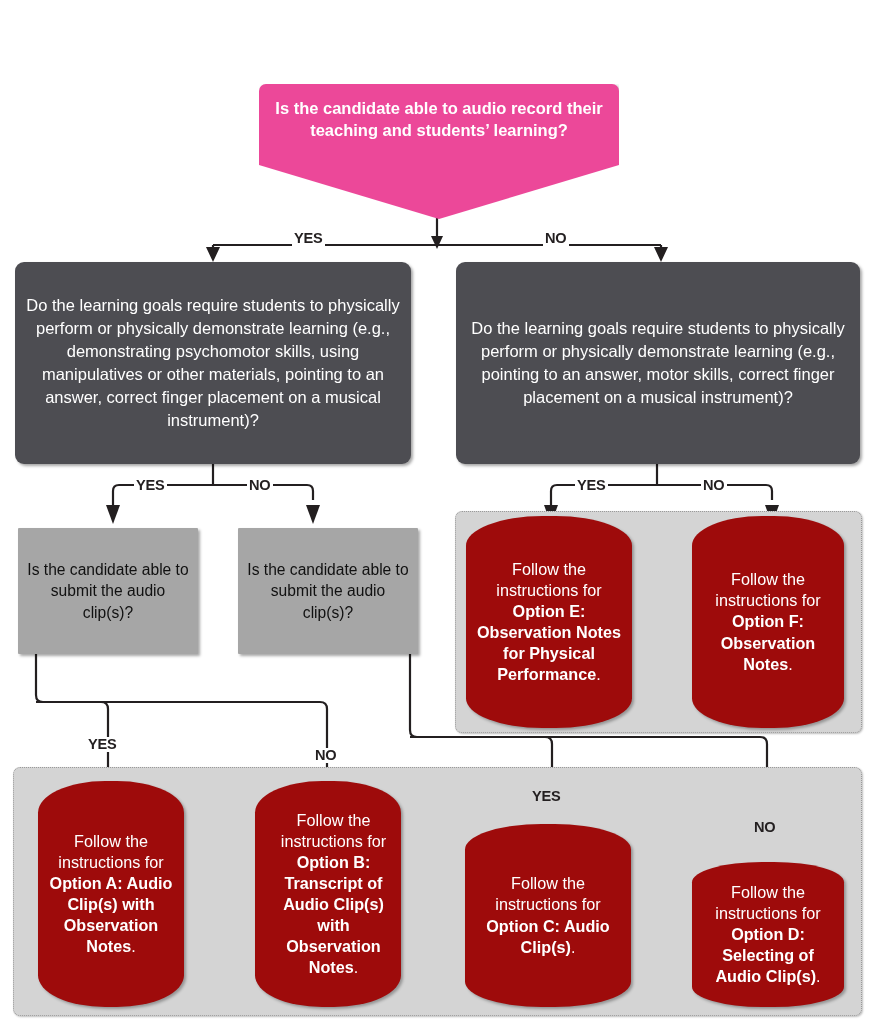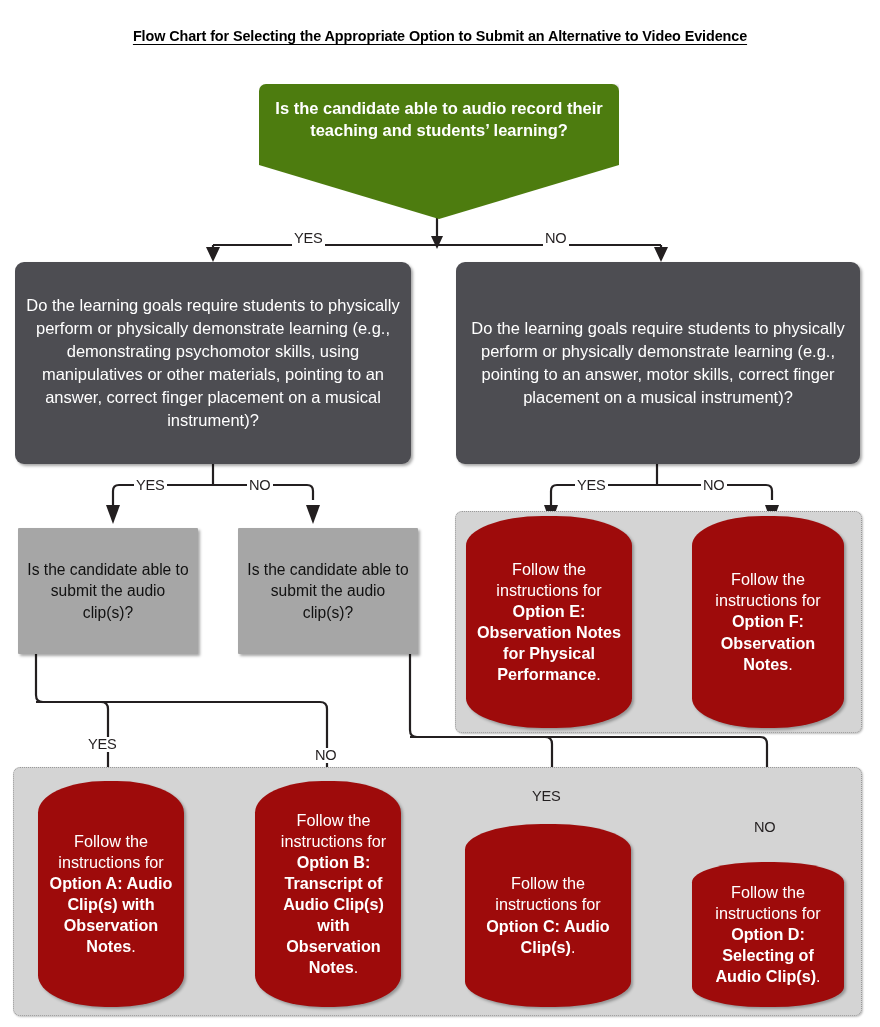--- a/index.html
+++ b/index.html
@@ -82,7 +82,6 @@
 
 <div id="stage">
 
-  <div class="title">Flow Chart for Selecting the Appropriate Option to Submit an Alternative to Video Evidence</div>
 
   <svg id="wires" viewBox="0 0 880 1027" width="880" height="1027">
 

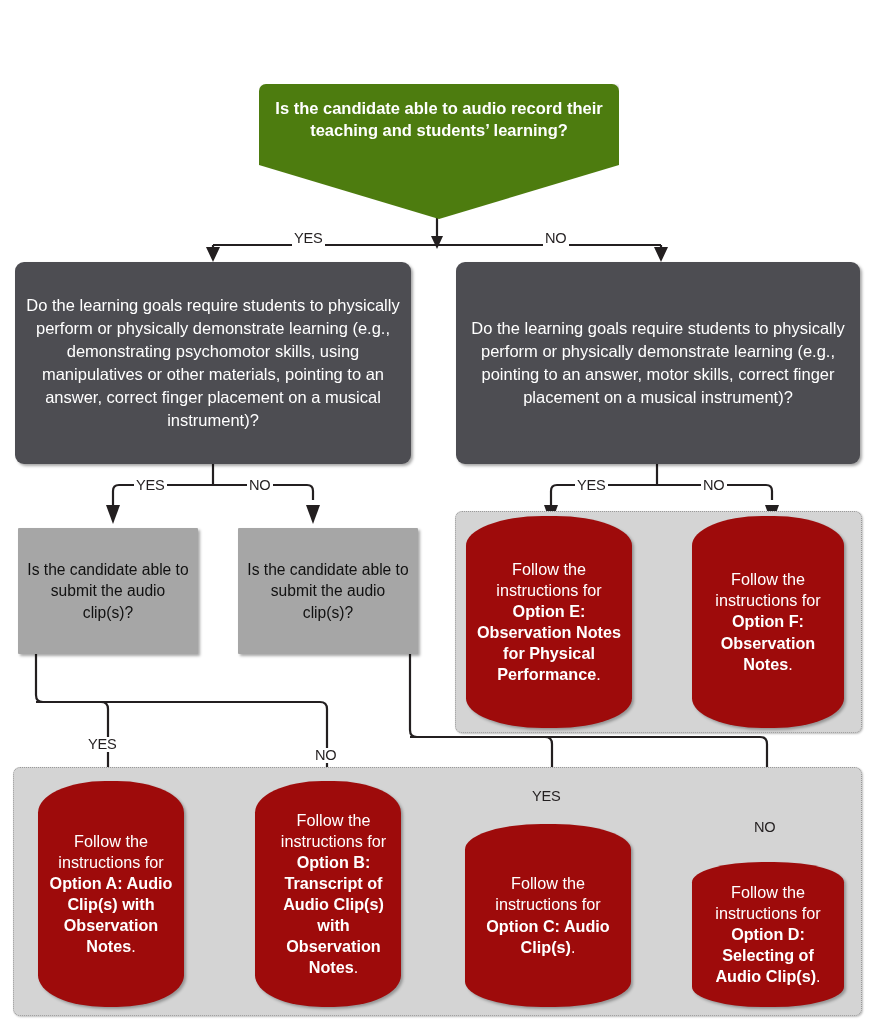--- a/index.html
+++ b/index.html
@@ -30,7 +30,7 @@
 
   
   .chevron{
-    background:#4d7c0f;
+    background:#ec4899;
     color:#fff;font-weight:bold;font-size:16.5px;line-height:1.33;
     border-radius:7px 7px 0 0;
     clip-path:polygon(0% 0%,100% 0%,100% 60%,50% 100%,0% 60%);

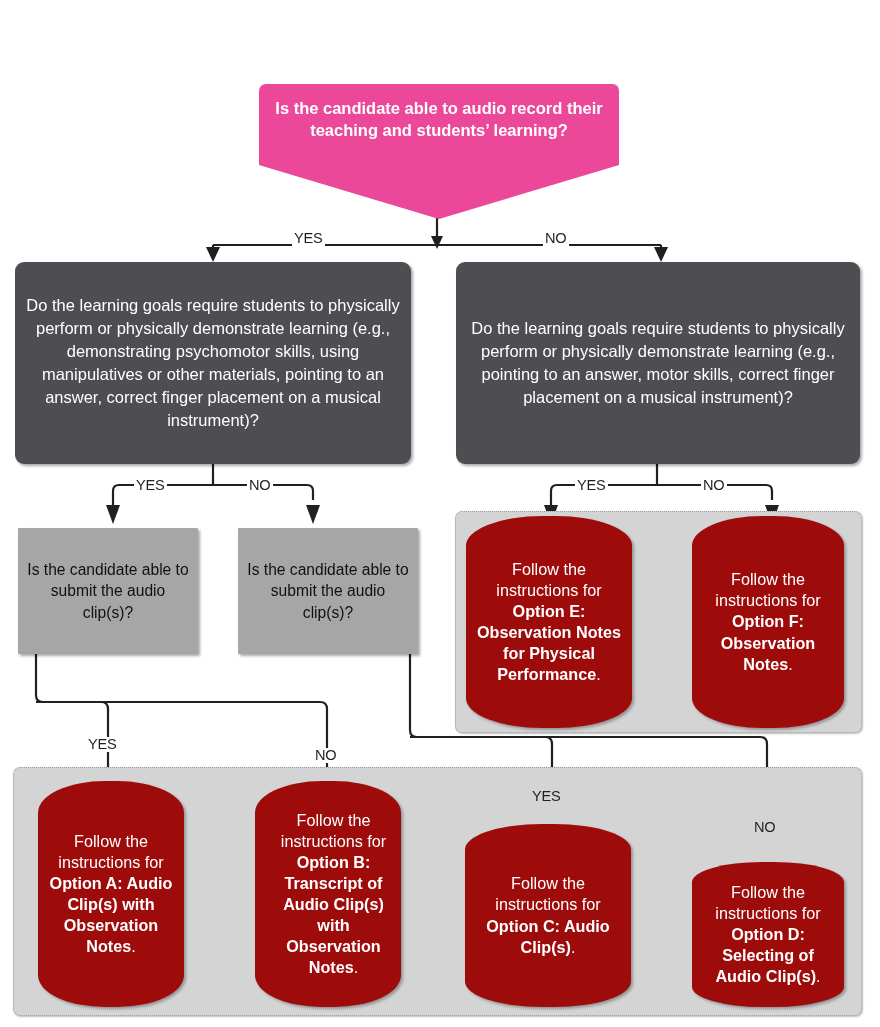--- a/index.html
+++ b/index.html
@@ -72,7 +72,7 @@
 
   
   .elabel{
-    position:absolute;font-size:14.6px;font-weight:normal;color:#231f20;
+    position:absolute;font-size:14.6px;font-weight:bold;color:#231f20;
     letter-spacing:-0.2px;background:#ffffff;padding:0 2px;line-height:1;
   }
   .elabel.onpanel{background:#d4d4d4;}

